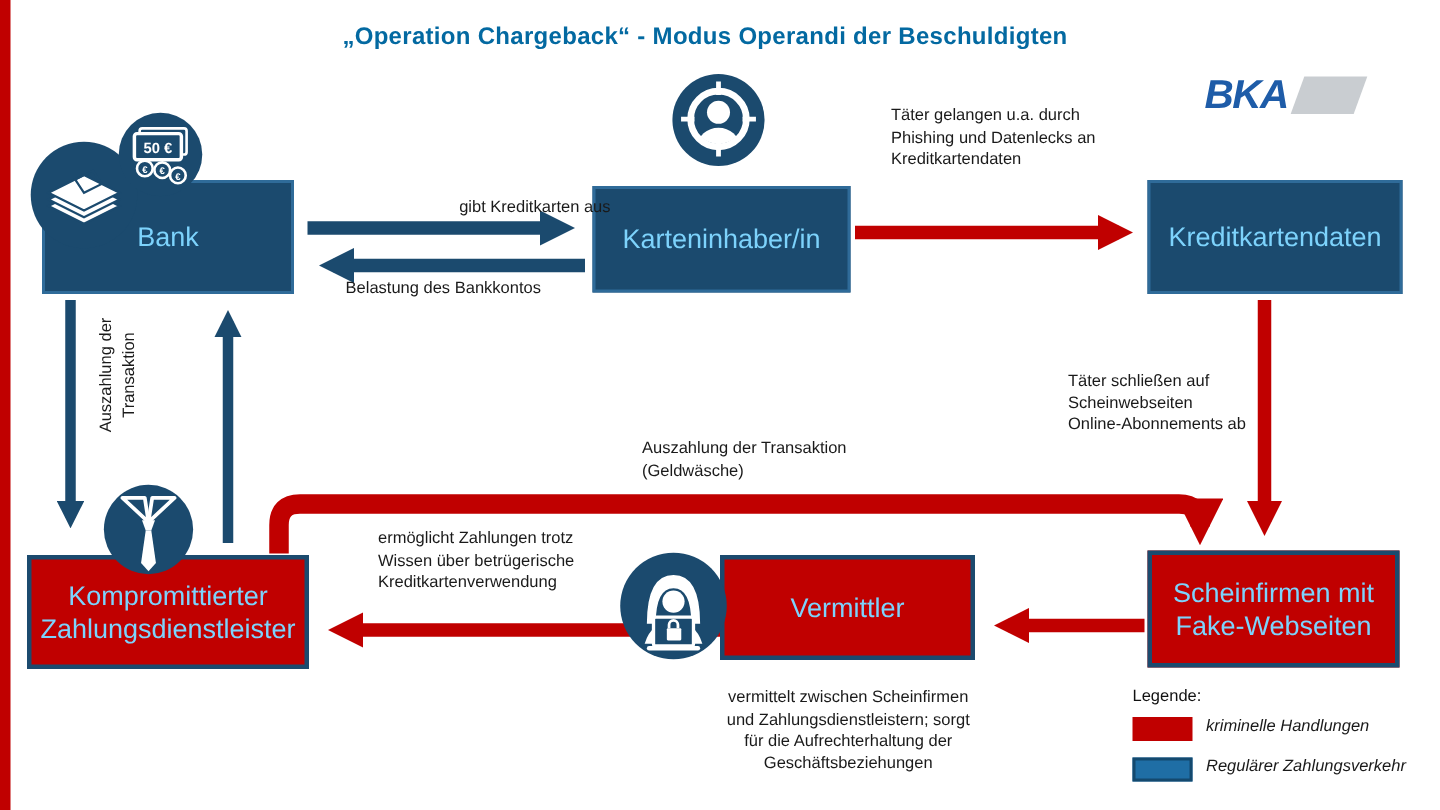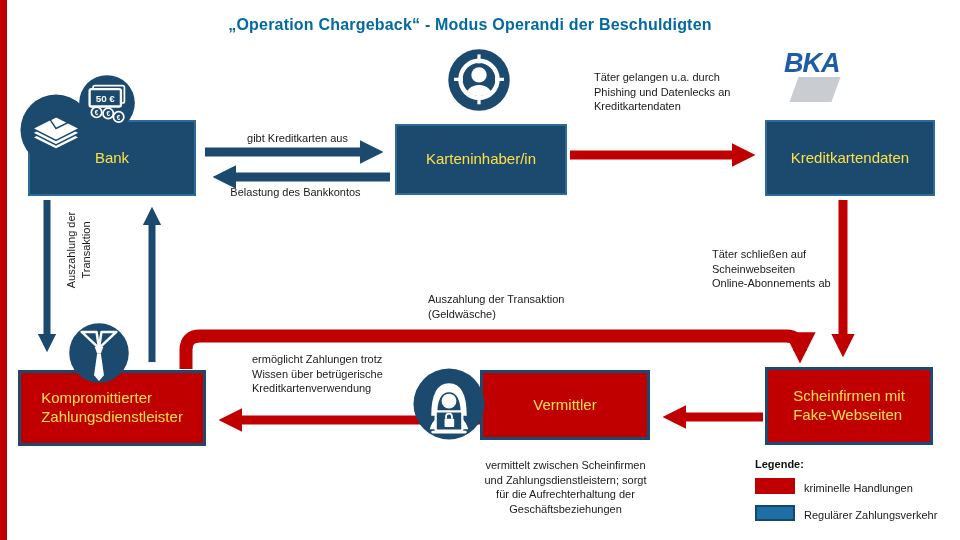--- a/index.html
+++ b/index.html
@@ -14,7 +14,7 @@
     font-size:16px; font-weight:700; color:#0369a1; letter-spacing:0.2px;
   }
   
-  .bka { position:absolute; left:784px; top:50px; display:flex; align-items:center;flex-direction:column; }
+  .bka { position:absolute; left:803px; top:50px; display:flex; align-items:center; }
   .bka-text { font-size:27px; font-weight:800; font-style:italic; color:#1E5CA8; letter-spacing:-1px; line-height:1; }
   .bka-block { width:42px; height:25px; background:#C9CDD1; transform:skewX(-20deg); margin-left:6px; }
 

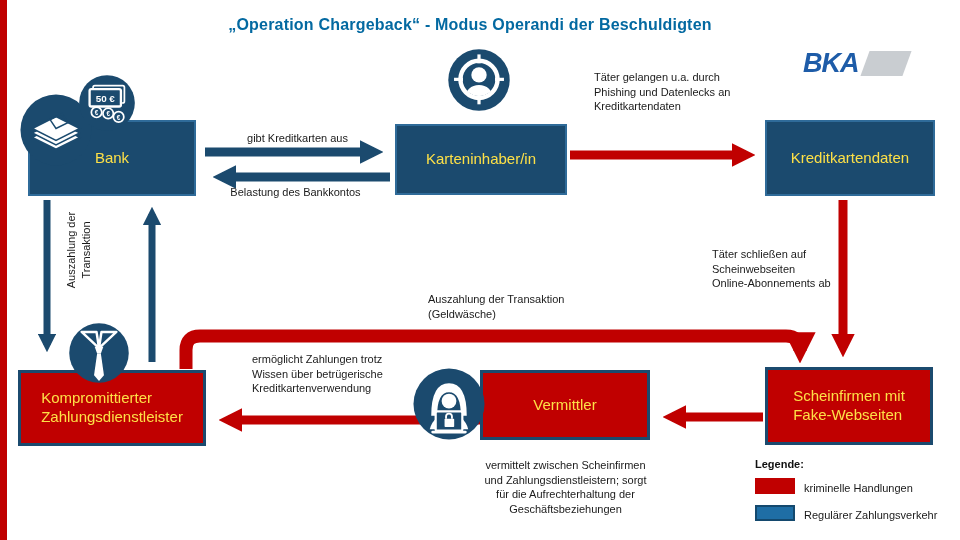--- a/index.html
+++ b/index.html
@@ -36,7 +36,7 @@
   
   .ann { position:absolute; font-size:11px; line-height:1.32; color:#1a1a1a; white-space:pre-line; z-index:4; }
   .ann.center { text-align:center; }
-  #ann-gibt-kreditkarten { left:205px; top:131px; width:185px; }
+  #ann-gibt-kreditkarten { left:222px; top:131px; width:185px;text-align:right; }
   #ann-belastung { left:198px; top:185px; width:195px; }
   #ann-phishing { left:594px; top:70px; width:185px; }
   #ann-schliessen { left:712px; top:247px; width:170px; }

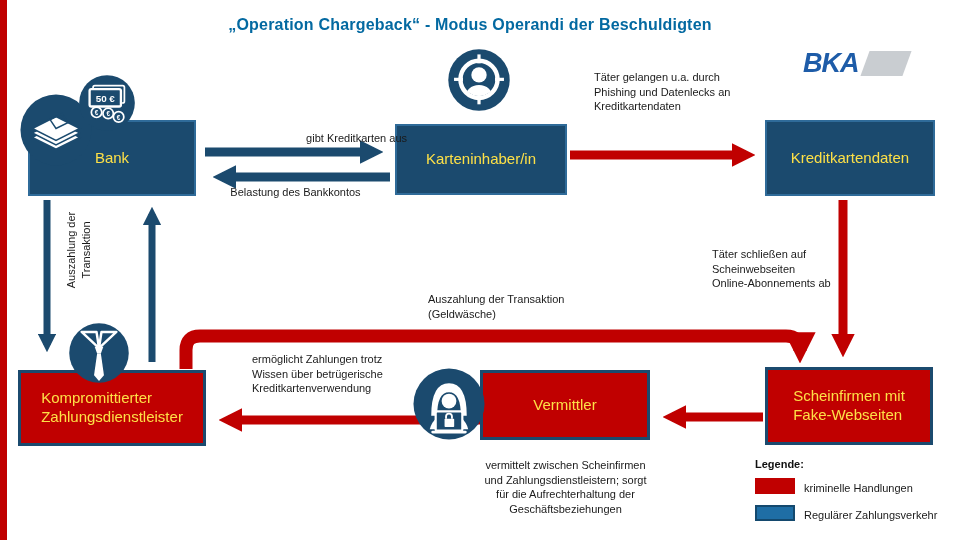--- a/index.html
+++ b/index.html
@@ -21,7 +21,7 @@
   
   .node {
     position:absolute; display:flex; align-items:center; justify-content:center;
-    color:#fde047; font-size:15px; line-height:1.25;
+    text-align:center; color:#7dd3fc; font-size:18px; line-height:1.25;
     white-space:pre-line; z-index:2;
   }
   .node.blue { background:#1B4A6E; border:2px solid #2f6b99; }

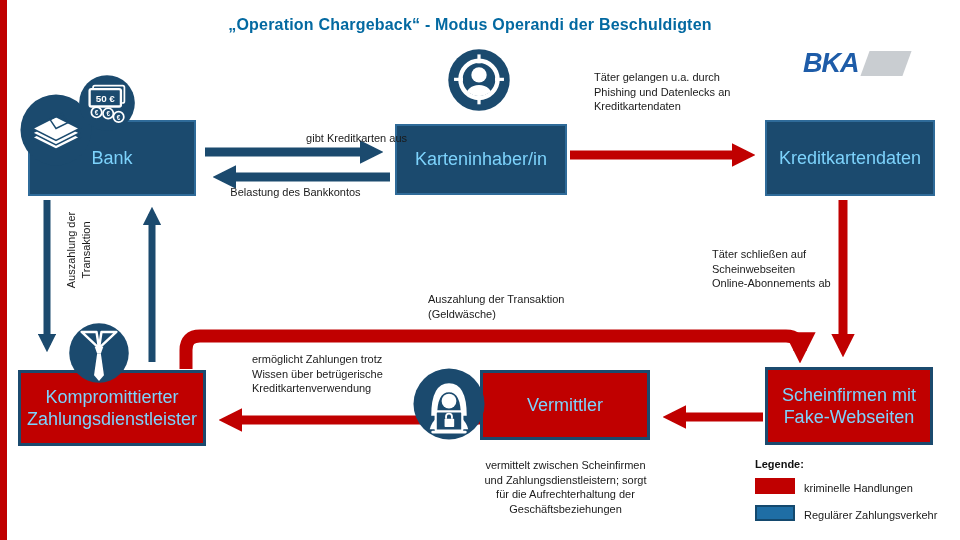--- a/index.html
+++ b/index.html
@@ -62,7 +62,7 @@
 
   
   .legend { position:absolute; left:755px; top:458px; z-index:4; }
-  .legend-heading { font-size:11px; font-weight:700; color:#111; margin-bottom:8px; }
+  .legend-heading { font-size:11px; font-weight:400; color:#111; margin-bottom:8px; }
   .legend-row { display:flex; align-items:flex-end; margin-bottom:11px; }
   .legend-swatch { width:40px; height:16px; margin-right:9px; }
   .legend-swatch.crim { background:#C00000; }

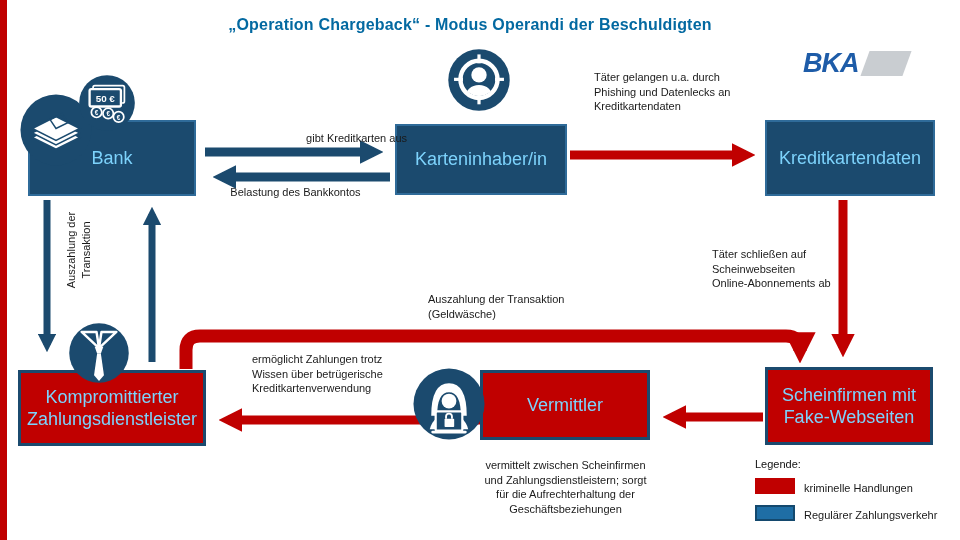--- a/index.html
+++ b/index.html
@@ -63,7 +63,7 @@
   
   .legend { position:absolute; left:755px; top:458px; z-index:4; }
   .legend-heading { font-size:11px; font-weight:400; color:#111; margin-bottom:8px; }
-  .legend-row { display:flex; align-items:flex-end; margin-bottom:11px; }
+  .legend-row { display:flex; align-items:flex-start; margin-bottom:11px;font-style:italic; }
   .legend-swatch { width:40px; height:16px; margin-right:9px; }
   .legend-swatch.crim { background:#C00000; }
   .legend-swatch.reg { background:#1F6EA5; border:2px solid #14496E; }

